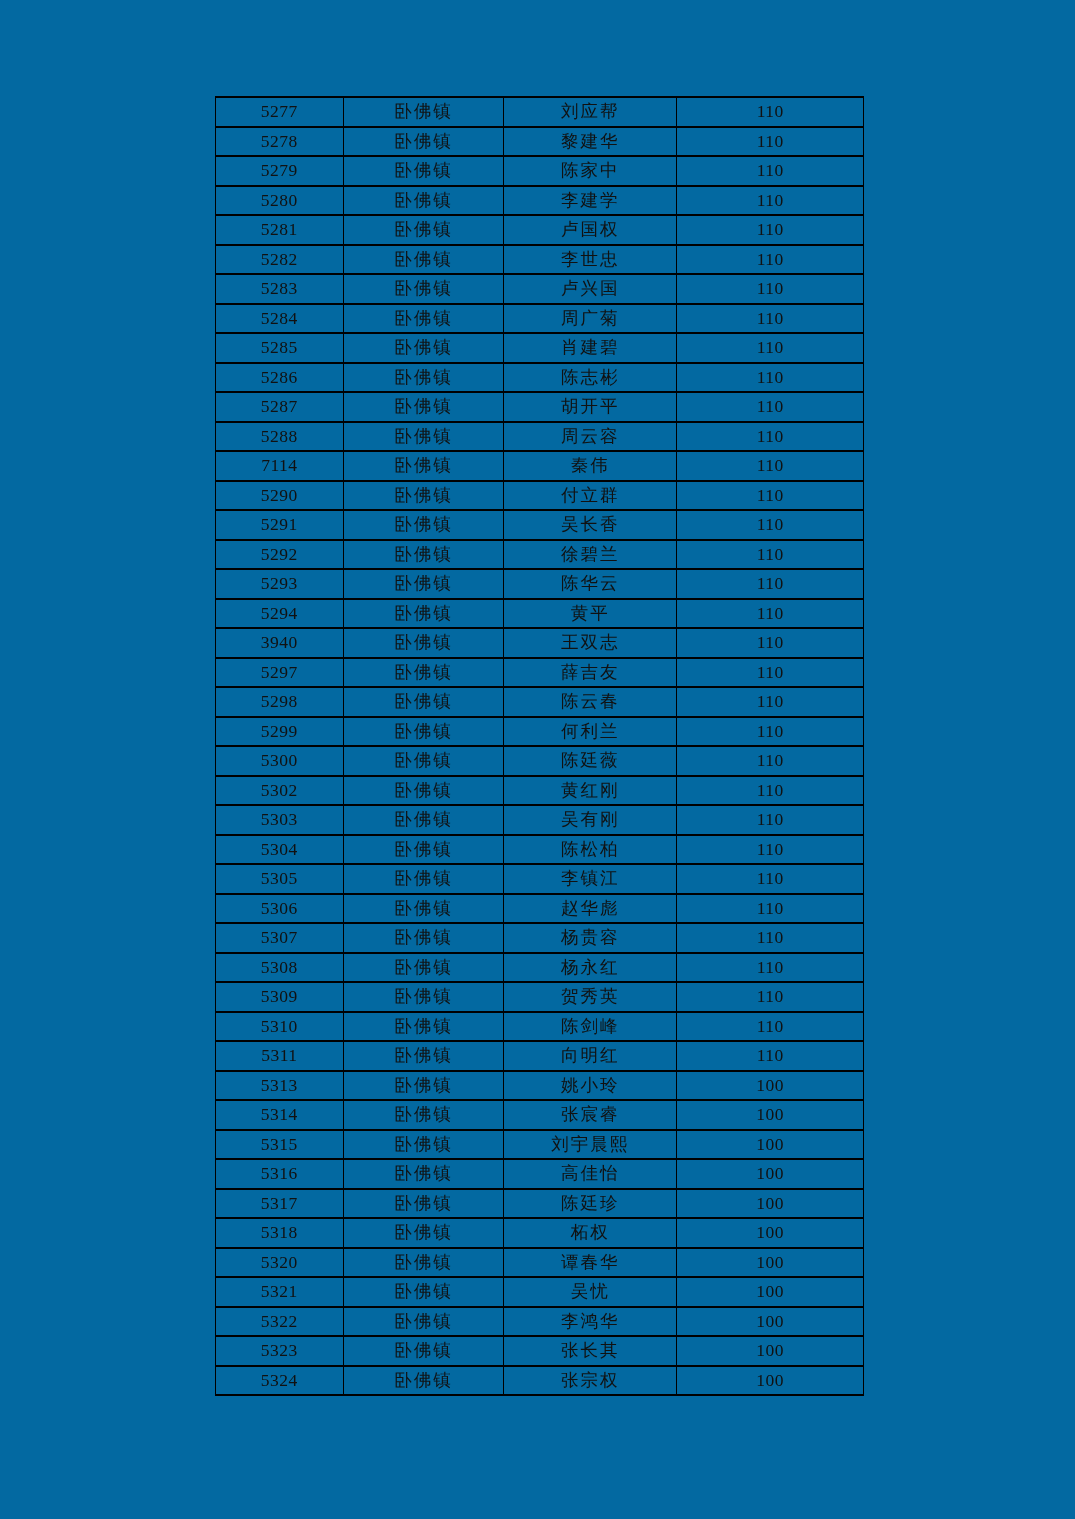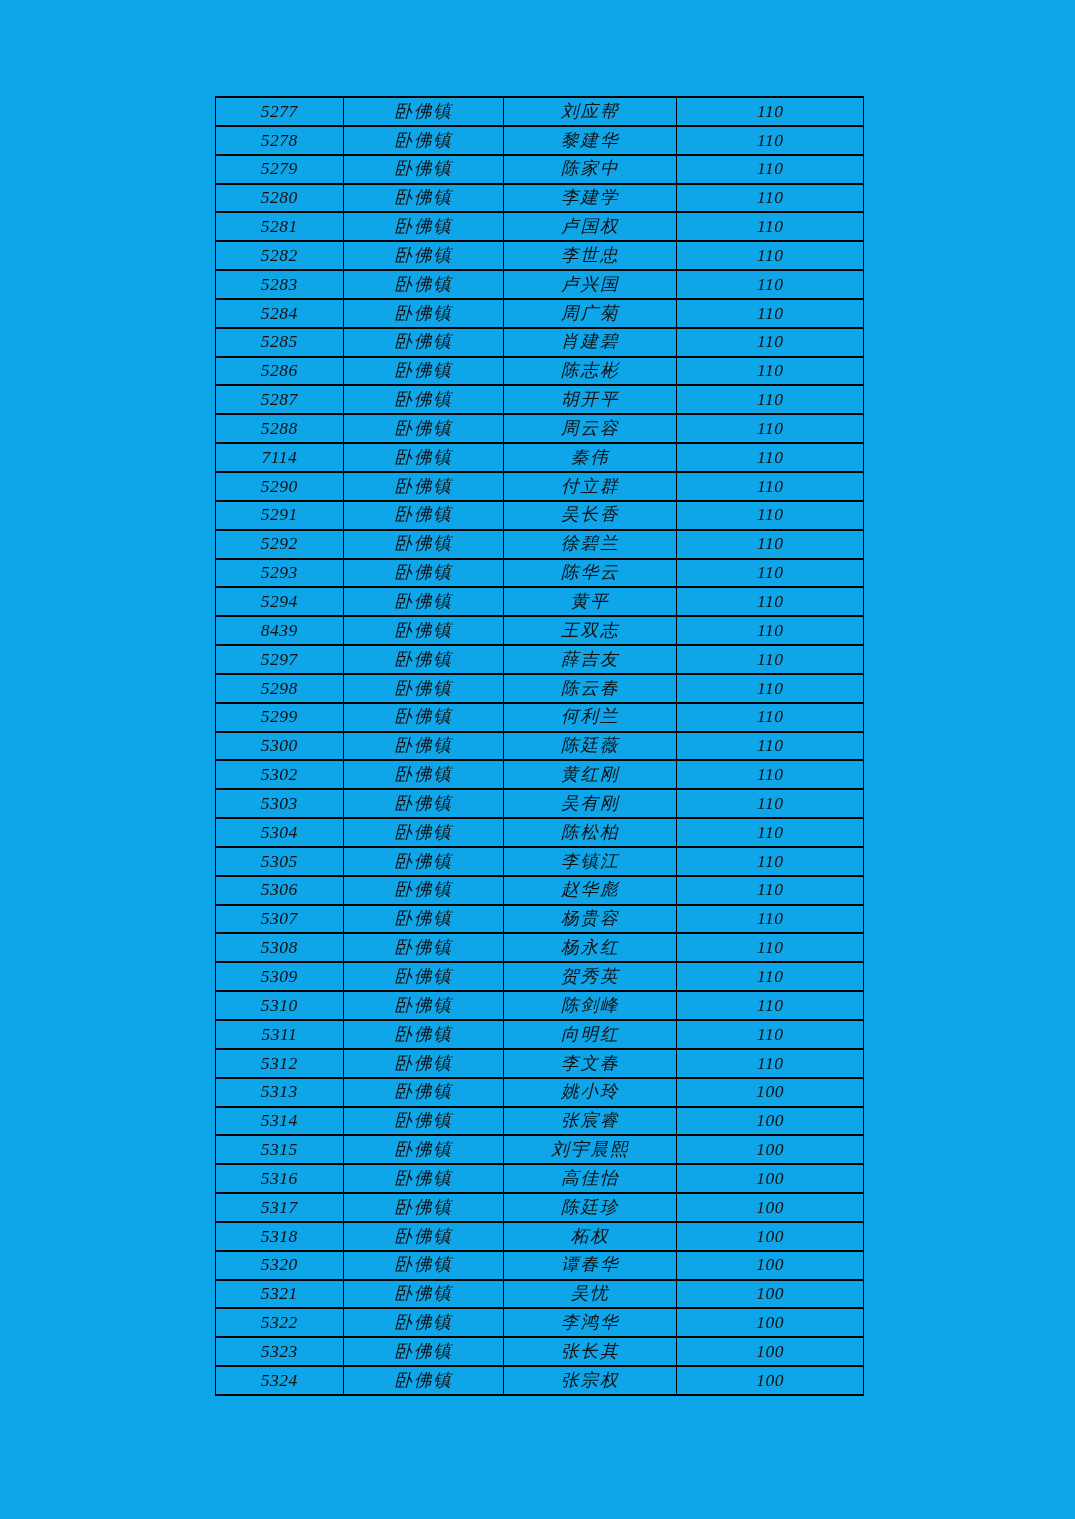--- a/index.html
+++ b/index.html
@@ -19,8 +19,7 @@
     left: 0; top: 0;
     width: 1075px;
     height: 1519px;
-    background: #0ea5e9;
-    font-style: italic;
+    background: #0369a1;
   }
   table.roster {
     position: absolute;

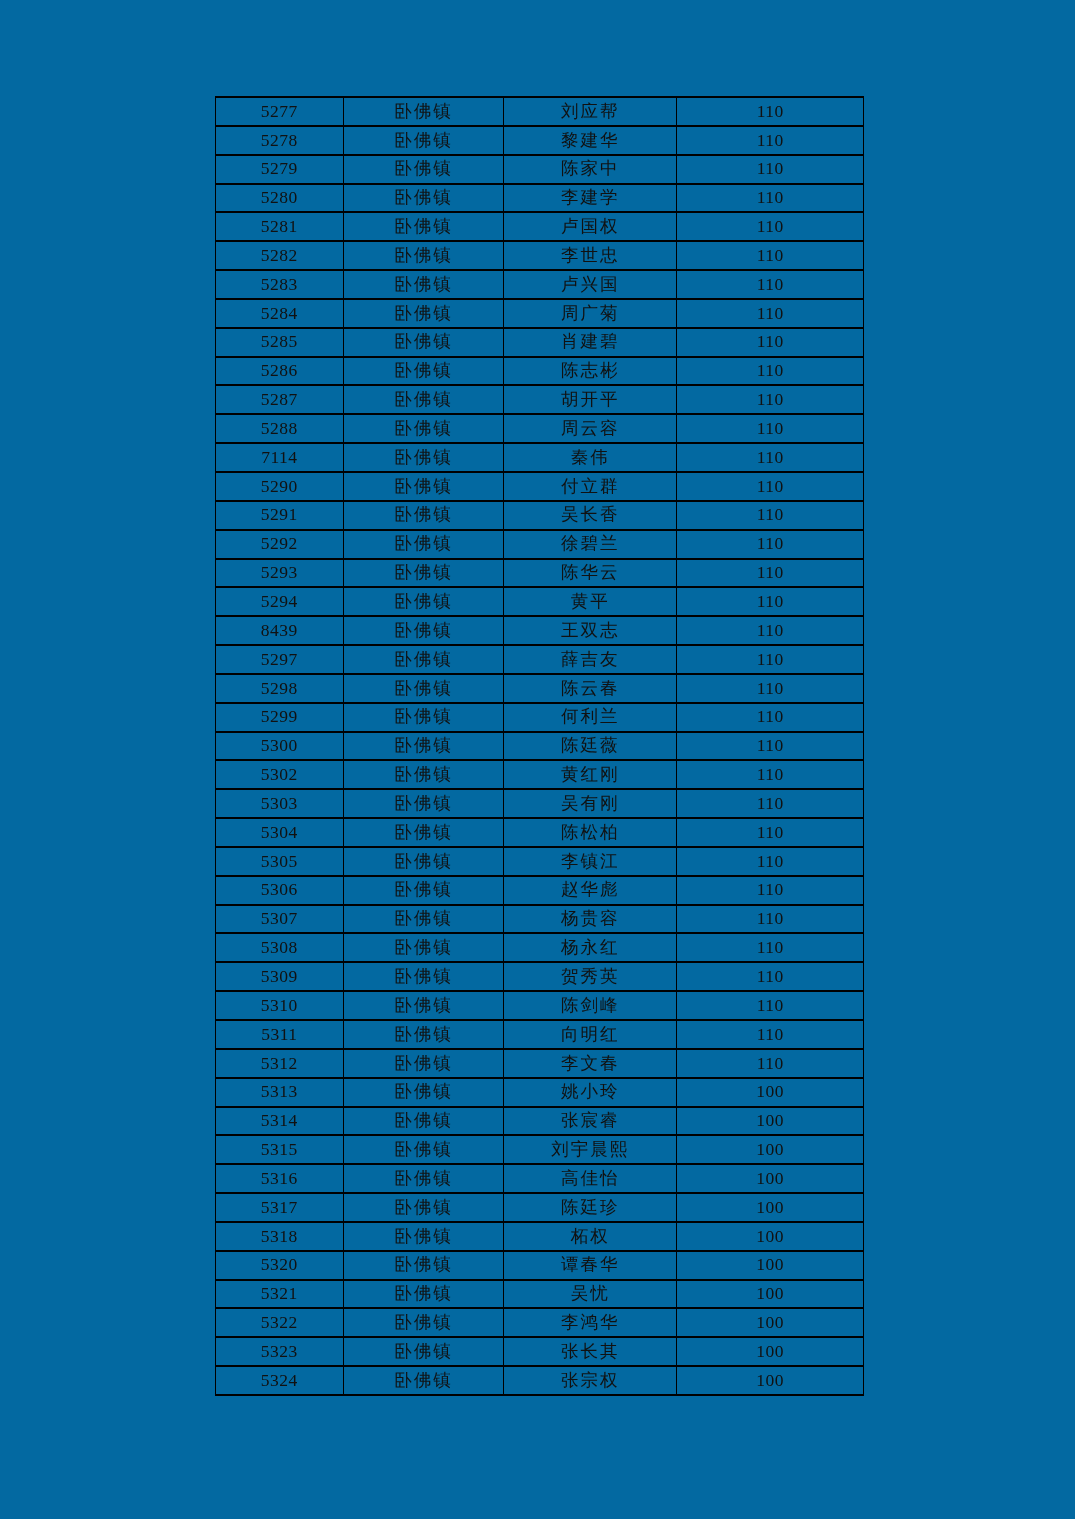--- a/index.html
+++ b/index.html
@@ -172,7 +172,7 @@
           <td class="cell-score">110</td>
         </tr>
         <tr>
-          <td class="cell-serial">8439</td>
+          <td class="cell-serial">3940</td>
           <td class="cell-town">卧佛镇</td>
           <td class="cell-name">王双志</td>
           <td class="cell-score">110</td>

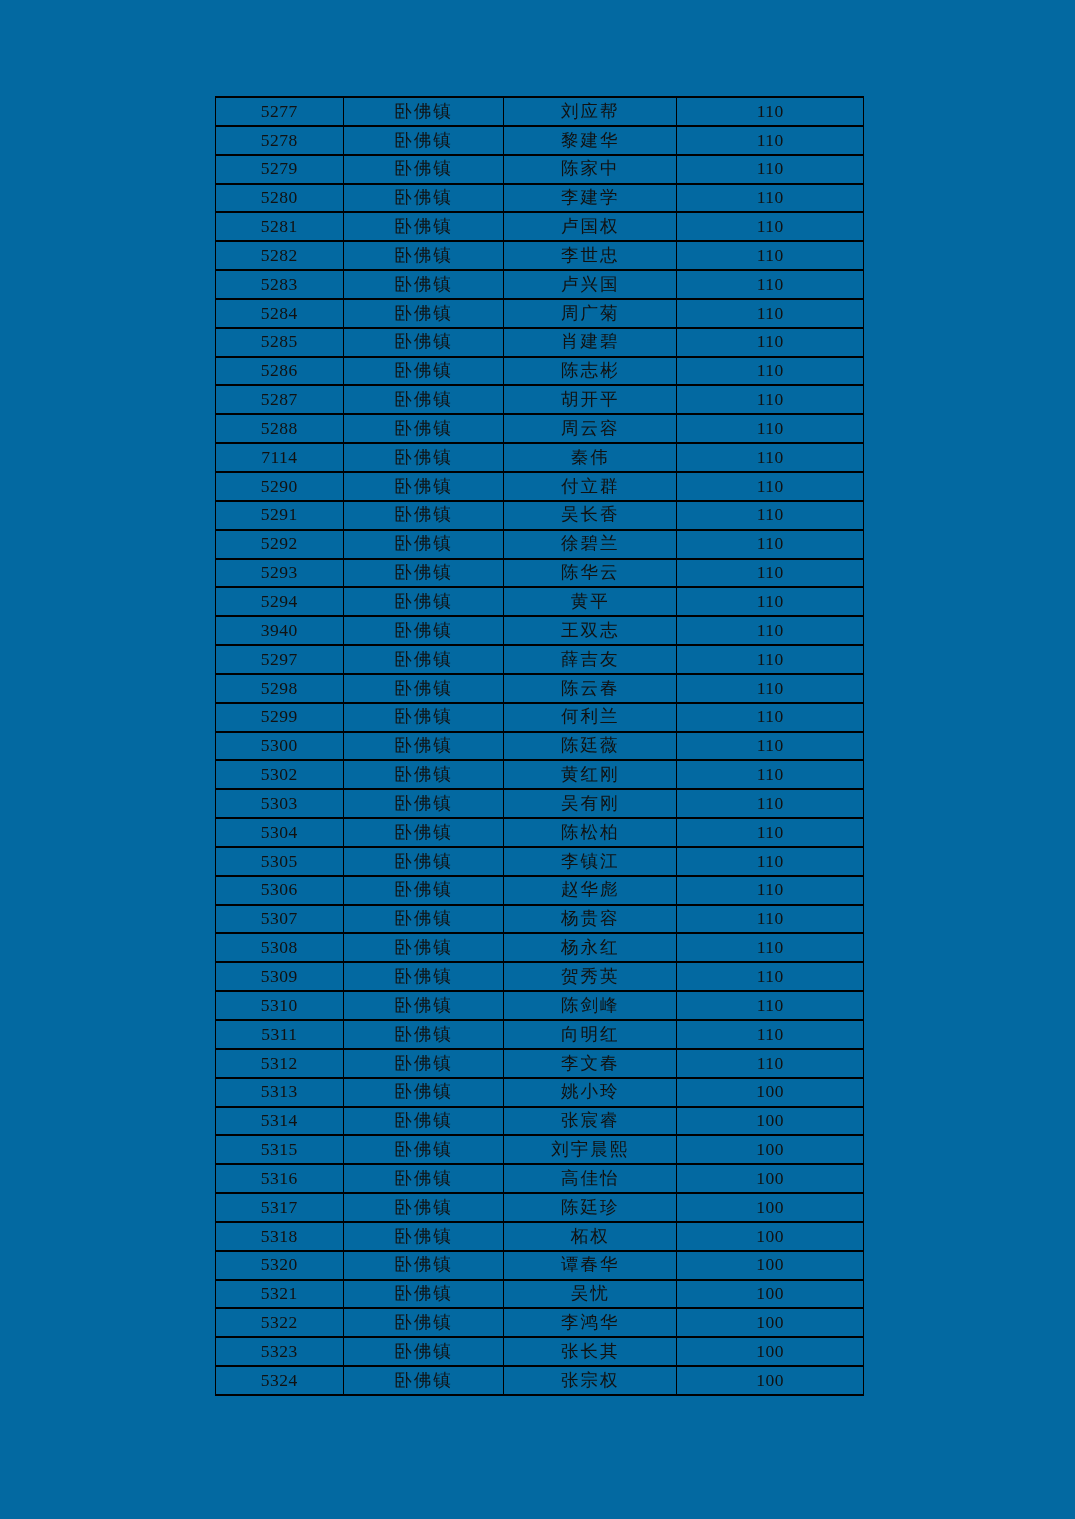--- a/index.html
+++ b/index.html
@@ -262,12 +262,6 @@
           <td class="cell-score">110</td>
         </tr>
         <tr>
-          <td class="cell-serial">5312</td>
-          <td class="cell-town">卧佛镇</td>
-          <td class="cell-name">李文春</td>
-          <td class="cell-score">110</td>
-        </tr>
-        <tr>
           <td class="cell-serial">5313</td>
           <td class="cell-town">卧佛镇</td>
           <td class="cell-name">姚小玲</td>

